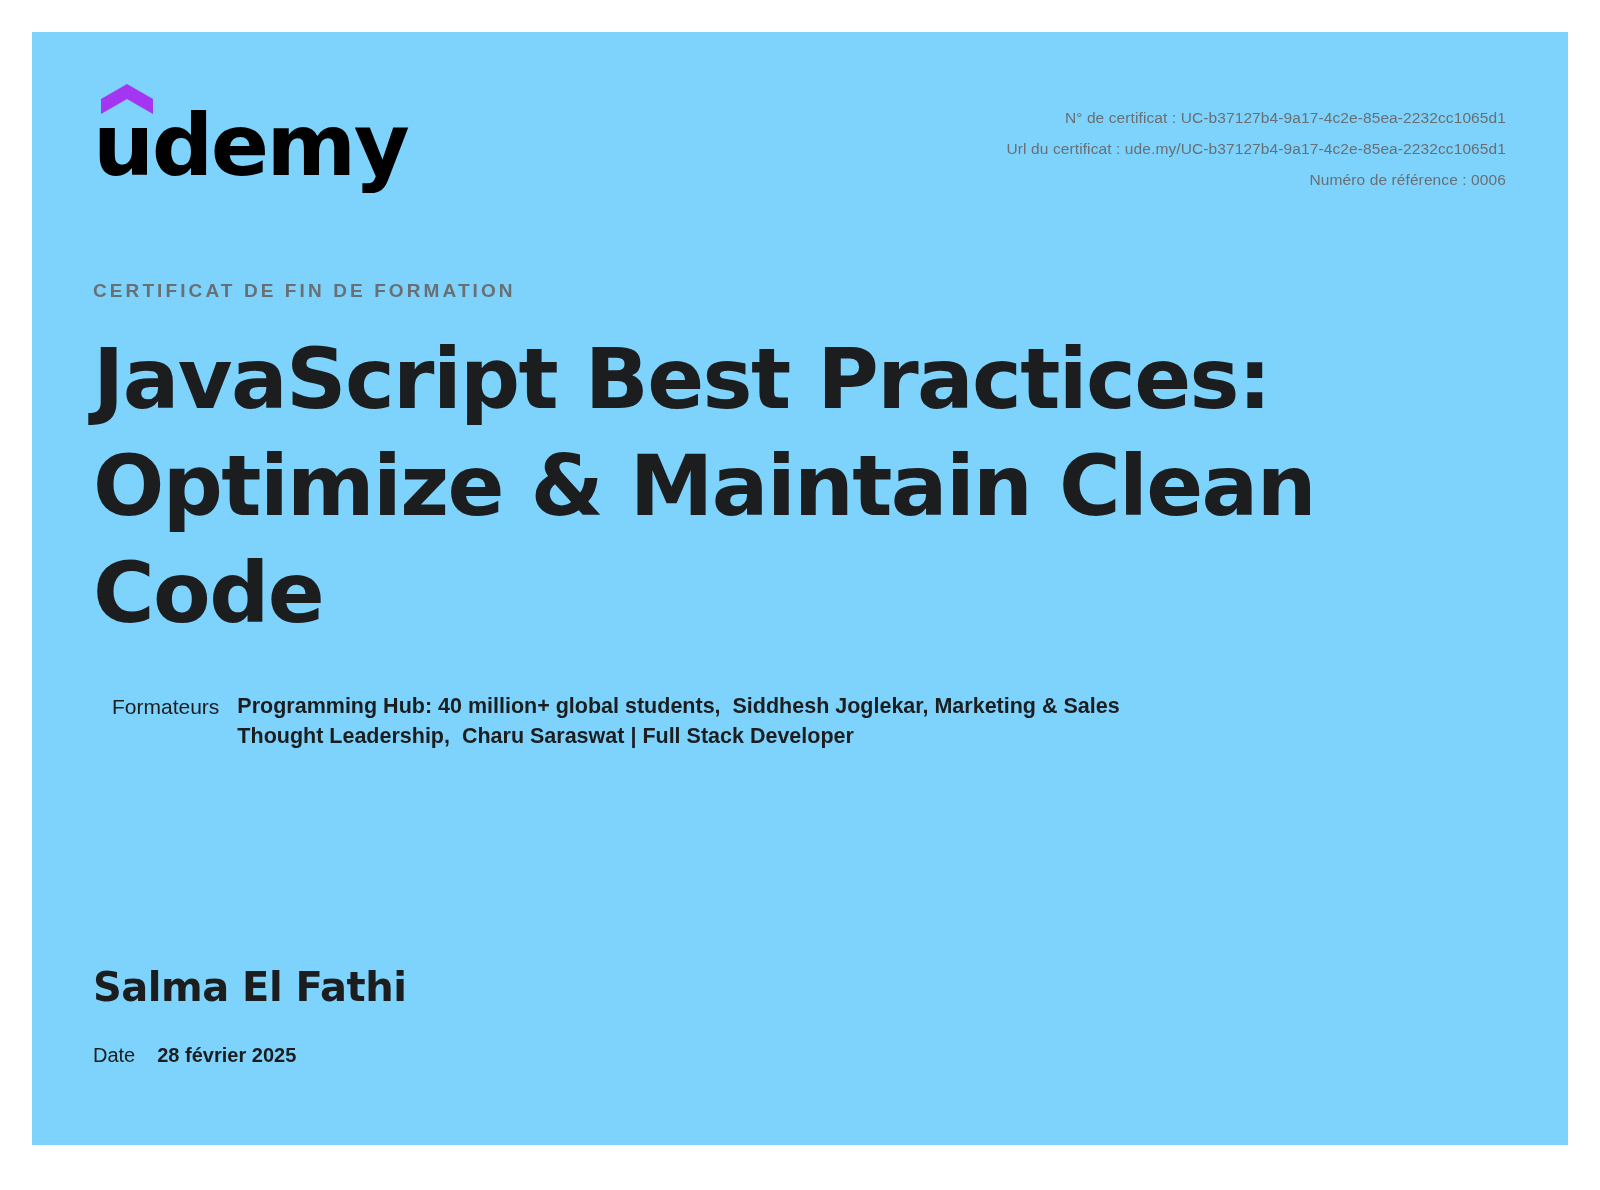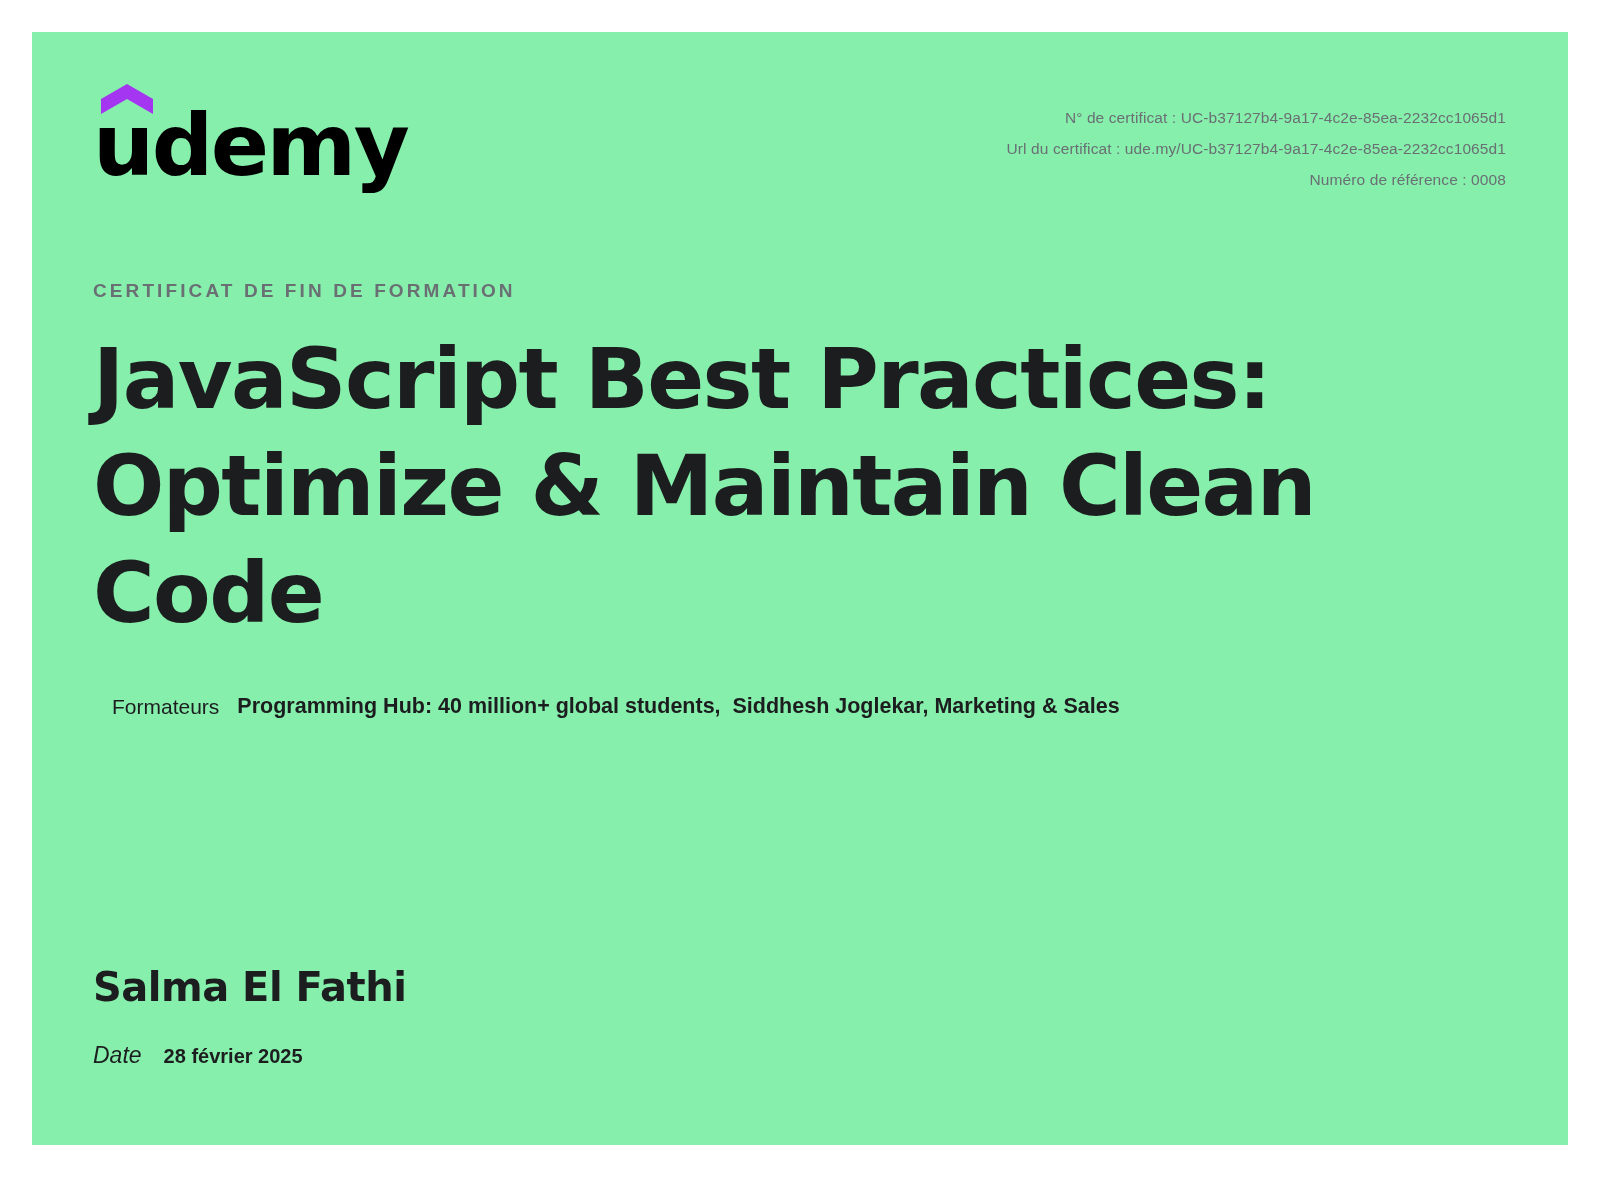--- a/index.html
+++ b/index.html
@@ -20,7 +20,7 @@
     top: 32px;
     width: 1536px;
     height: 1113px;
-    background: #86efac;
+    background: #7dd3fc;
     box-sizing: border-box;
   }
 

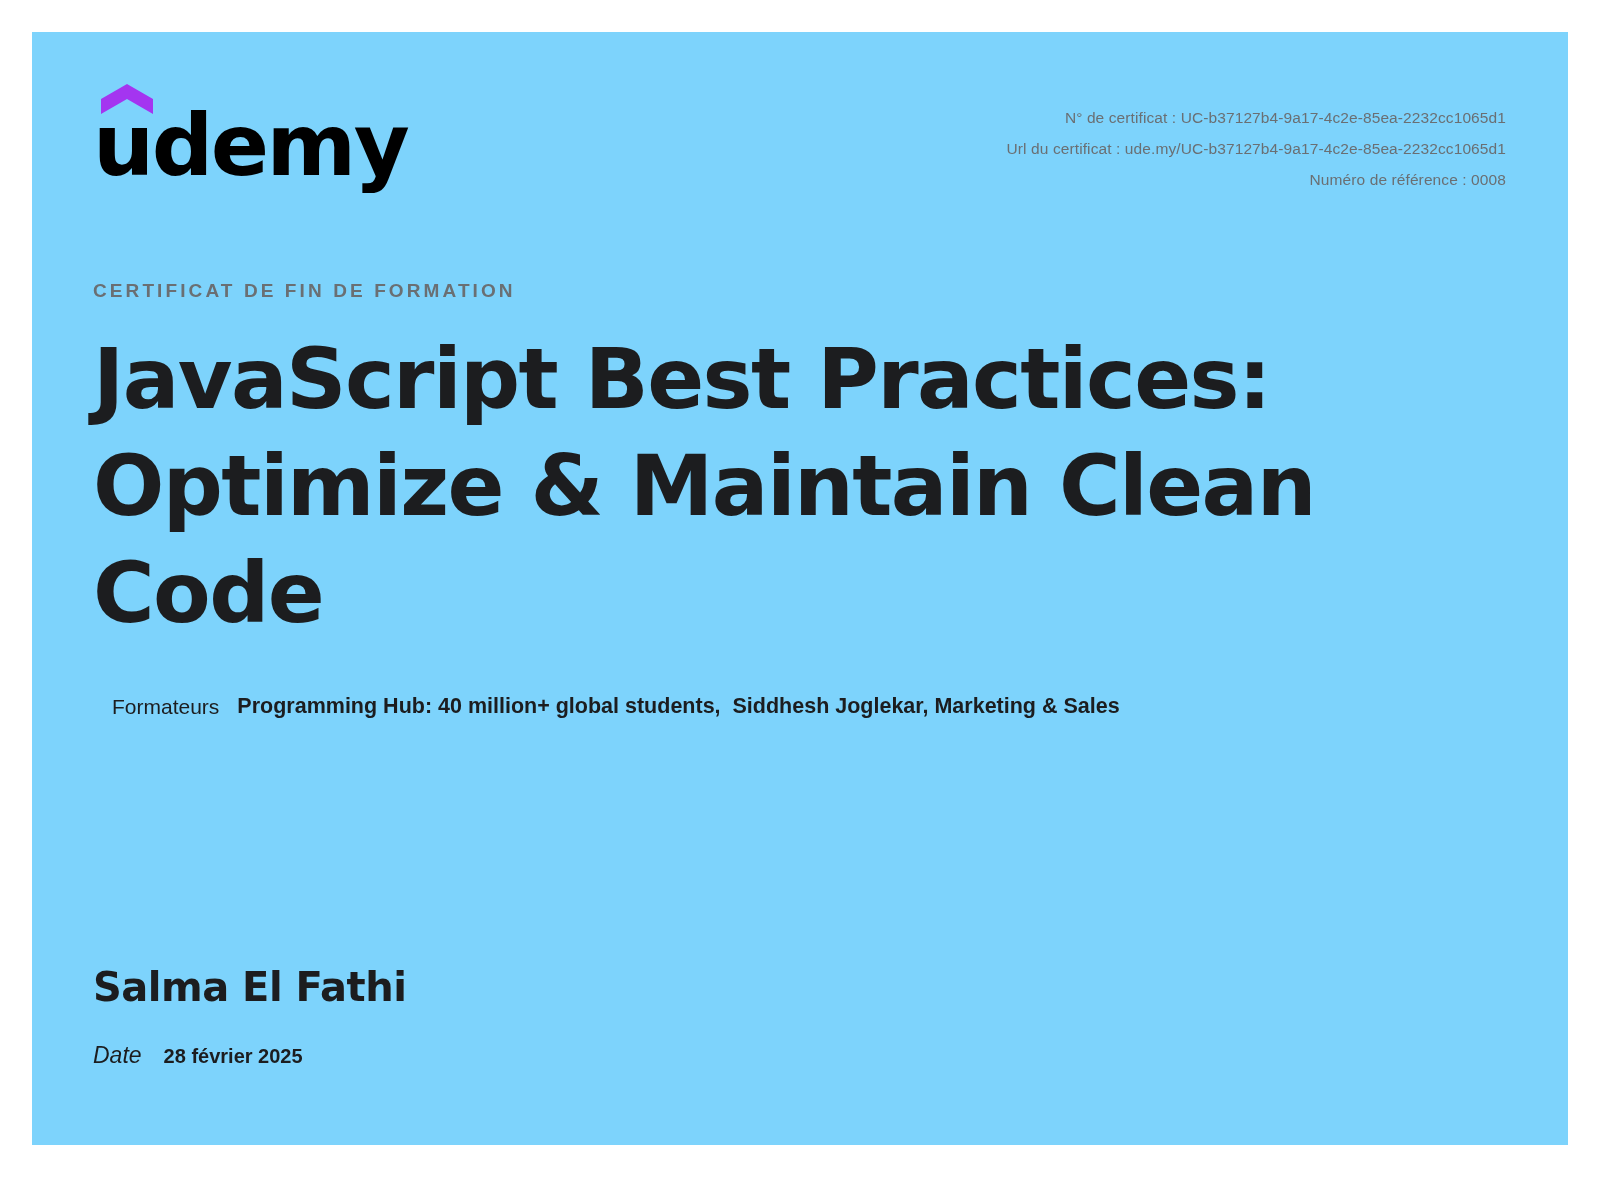--- a/index.html
+++ b/index.html
@@ -180,7 +180,7 @@
     <div class="meta">
       <div class="meta-line">N° de certificat : UC-b37127b4-9a17-4c2e-85ea-2232cc1065d1</div>
       <div class="meta-line">Url du certificat : ude.my/UC-b37127b4-9a17-4c2e-85ea-2232cc1065d1</div>
-      <div class="meta-line">Numéro de référence : 0008</div>
+      <div class="meta-line">Numéro de référence : 0006</div>
     </div>
 
   </div>

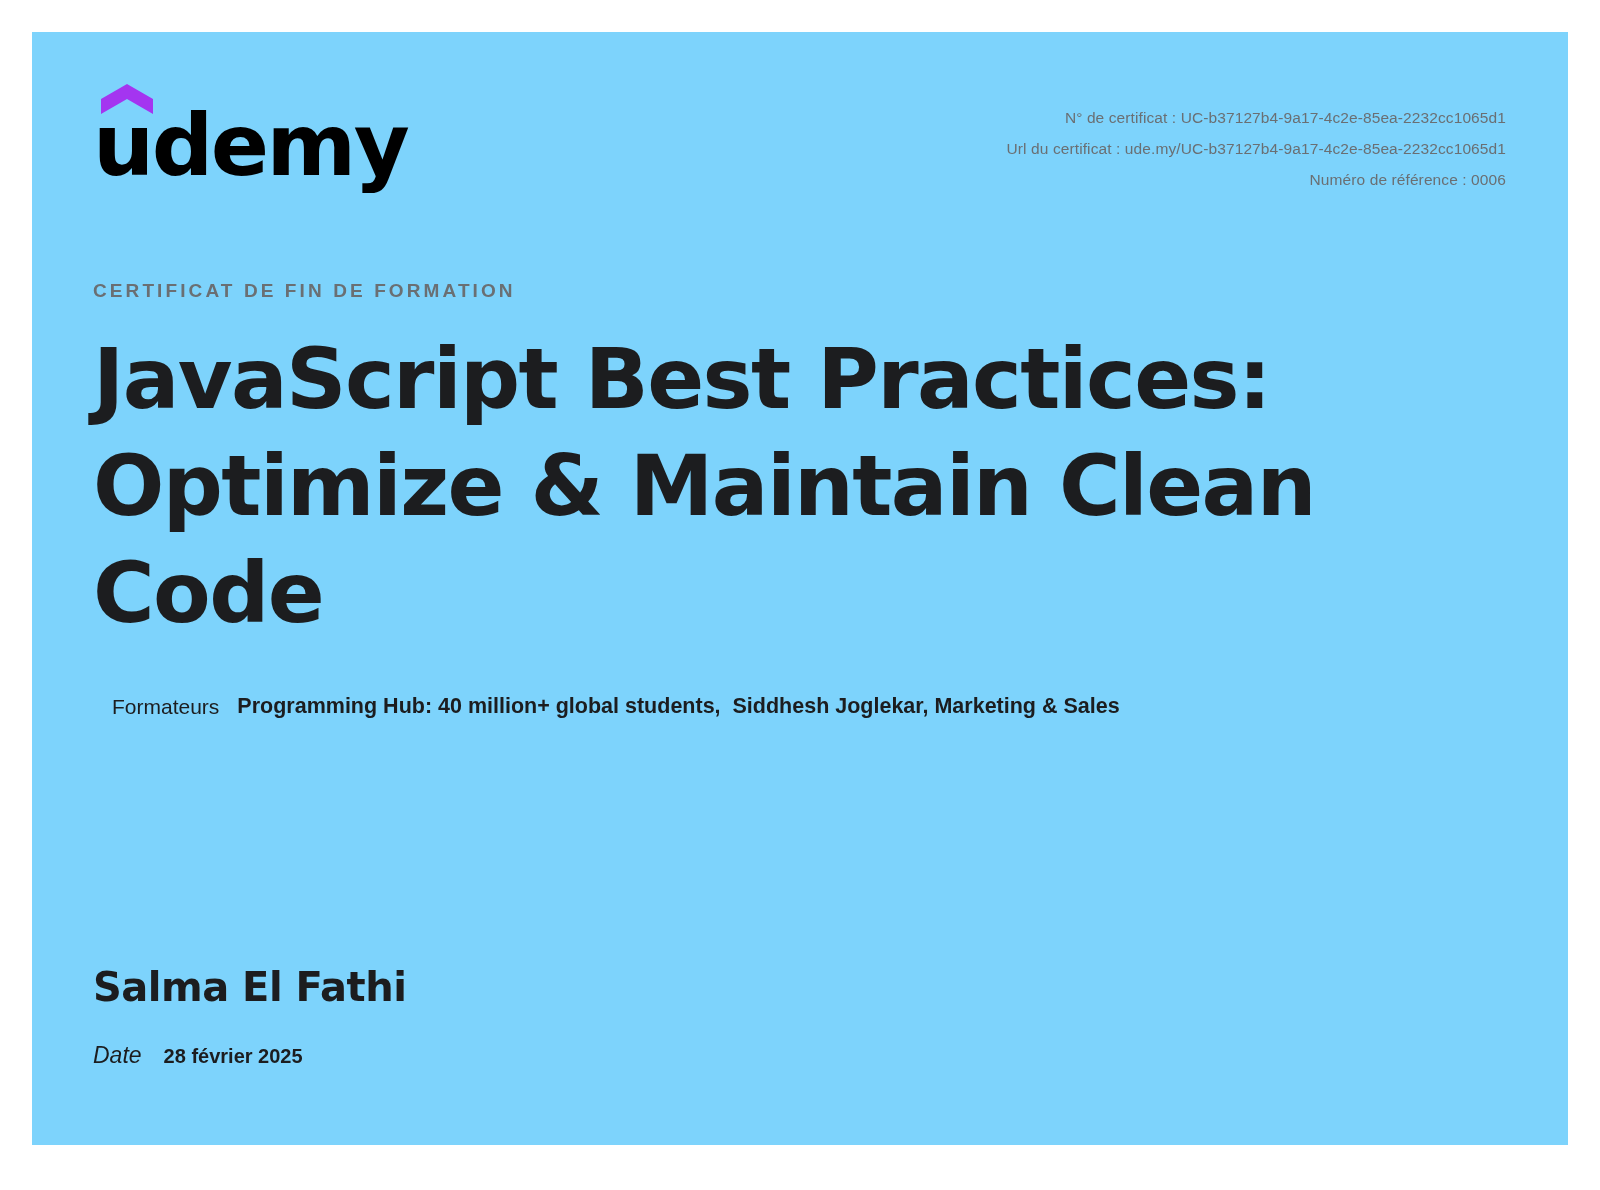--- a/index.html
+++ b/index.html
@@ -193,6 +193,7 @@
       <div class="instructors-label">Formateurs</div>
       <div class="instructors-names">
         <span class="line">Programming Hub: 40 million+ global students,  Siddhesh Joglekar, Marketing &amp; Sales</span>
+        <span class="line">Thought Leadership,  Charu Saraswat | Full Stack Developer</span>
       </div>
     </div>
   </div>

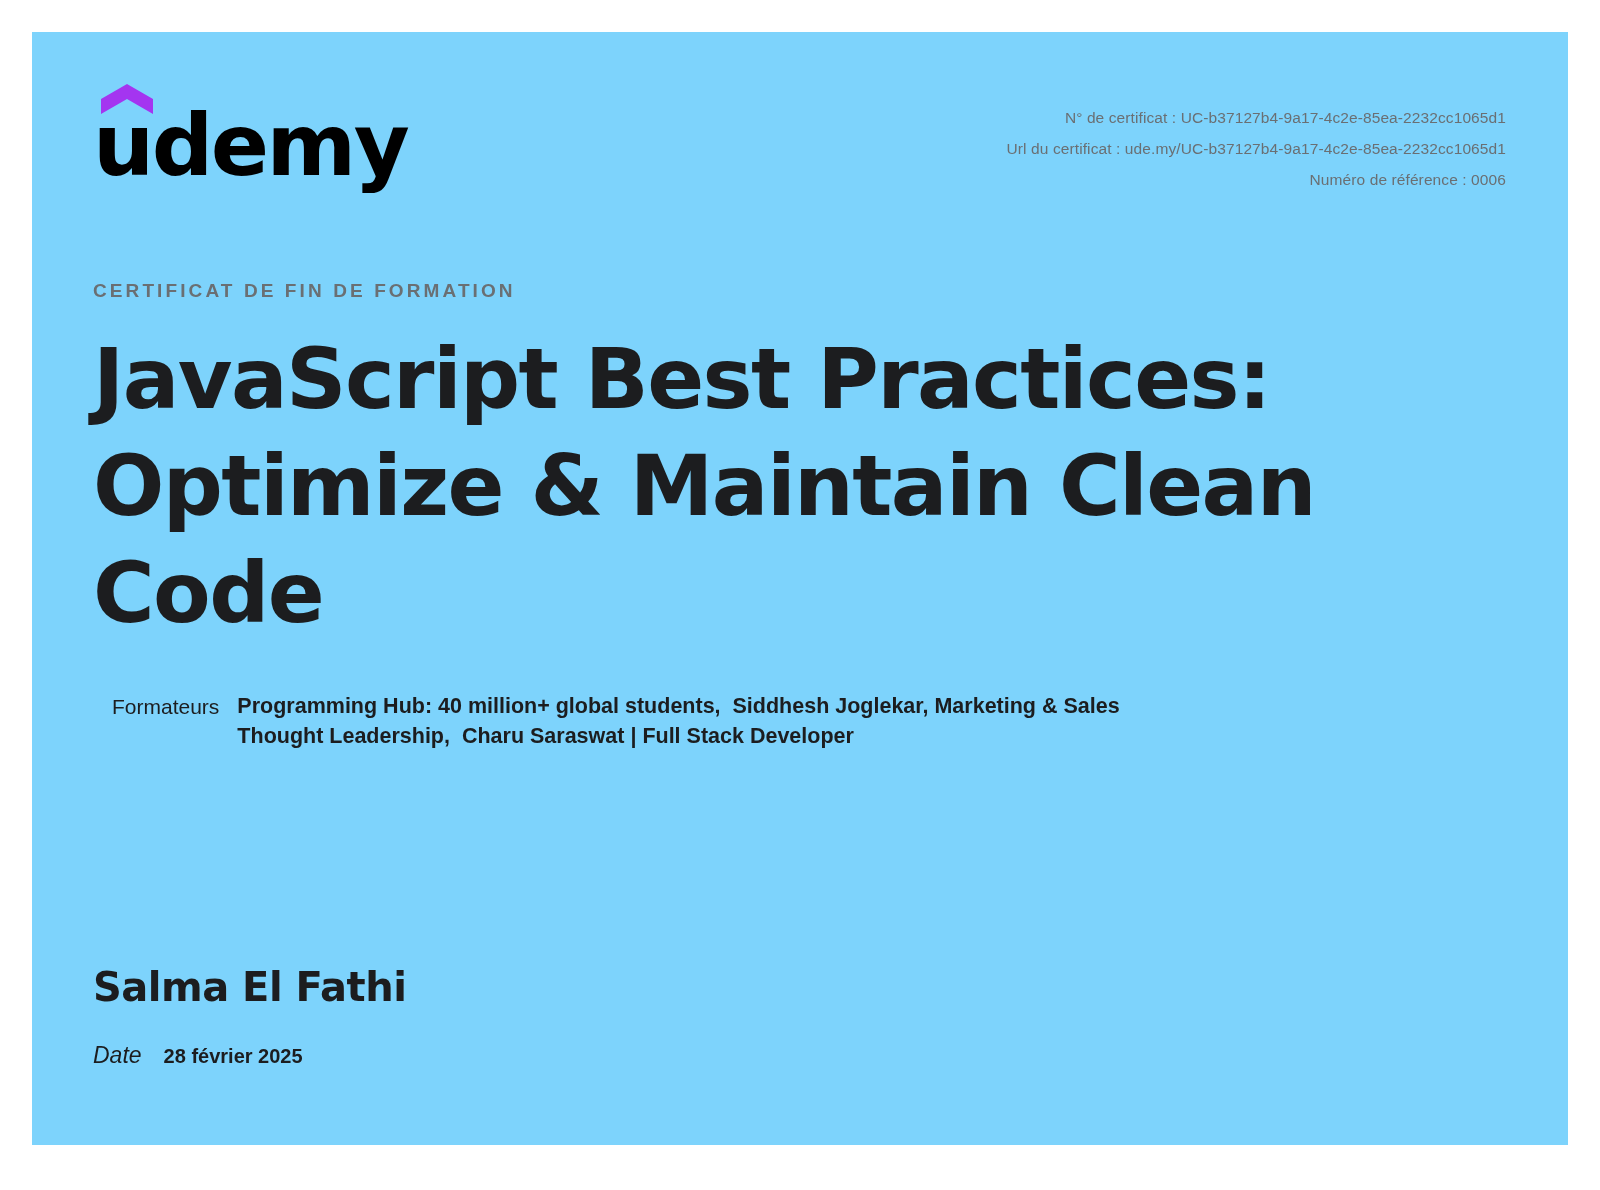--- a/index.html
+++ b/index.html
@@ -148,11 +148,10 @@
     margin-top: 7px;
   }
   .fact-label {
-    font-size: 23px;
+    font-size: 20px;
     line-height: 28px;
     color: #1c1d1f;
     min-width: 0;
-    font-style: italic;
   }
   .fact-value {
     font-size: 20px;

